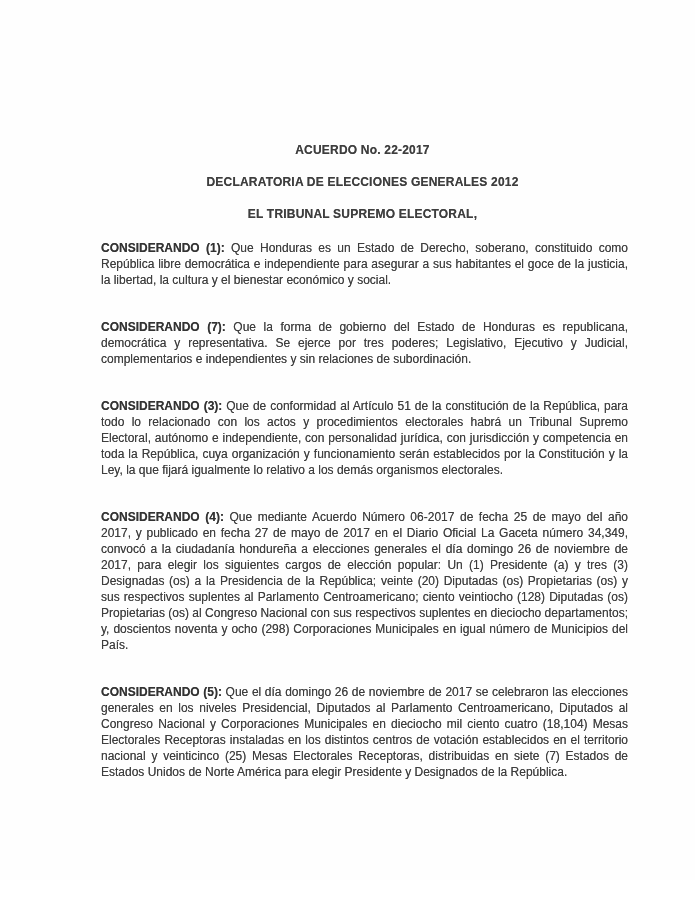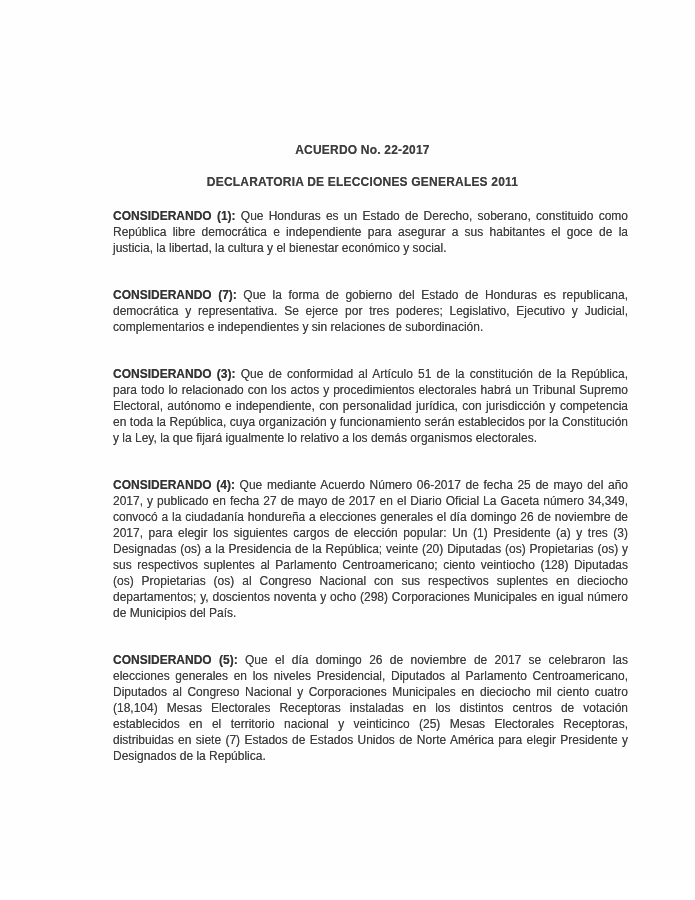--- a/index.html
+++ b/index.html
@@ -52,7 +52,7 @@
 
     <div class="doc-header">
       <div class="hline">ACUERDO No. 22-2017</div>
-      <div class="hline">DECLARATORIA DE ELECCIONES GENERALES 2011</div>
+      <div class="hline">DECLARATORIA DE ELECCIONES GENERALES 2012</div>
     </div>
 
     <p class="para"><strong>CONSIDERANDO (1):</strong> <span>Que Honduras es un Estado de Derecho, soberano, constituido como República libre democrática e independiente para asegurar a sus habitantes el goce de la justicia, la libertad, la cultura y el bienestar económico y social.</span></p>

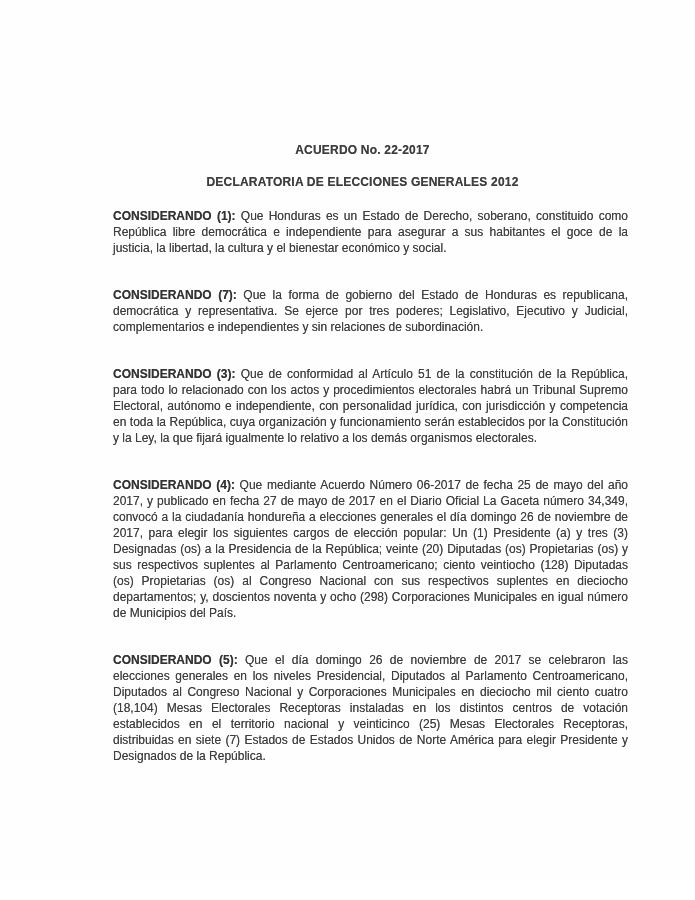--- a/index.html
+++ b/index.html
@@ -53,6 +53,7 @@
     <div class="doc-header">
       <div class="hline">ACUERDO No. 22-2017</div>
       <div class="hline">DECLARATORIA DE ELECCIONES GENERALES 2012</div>
+      <div class="hline">EL TRIBUNAL SUPREMO ELECTORAL,</div>
     </div>
 
     <p class="para"><strong>CONSIDERANDO (1):</strong> <span>Que Honduras es un Estado de Derecho, soberano, constituido como República libre democrática e independiente para asegurar a sus habitantes el goce de la justicia, la libertad, la cultura y el bienestar económico y social.</span></p>

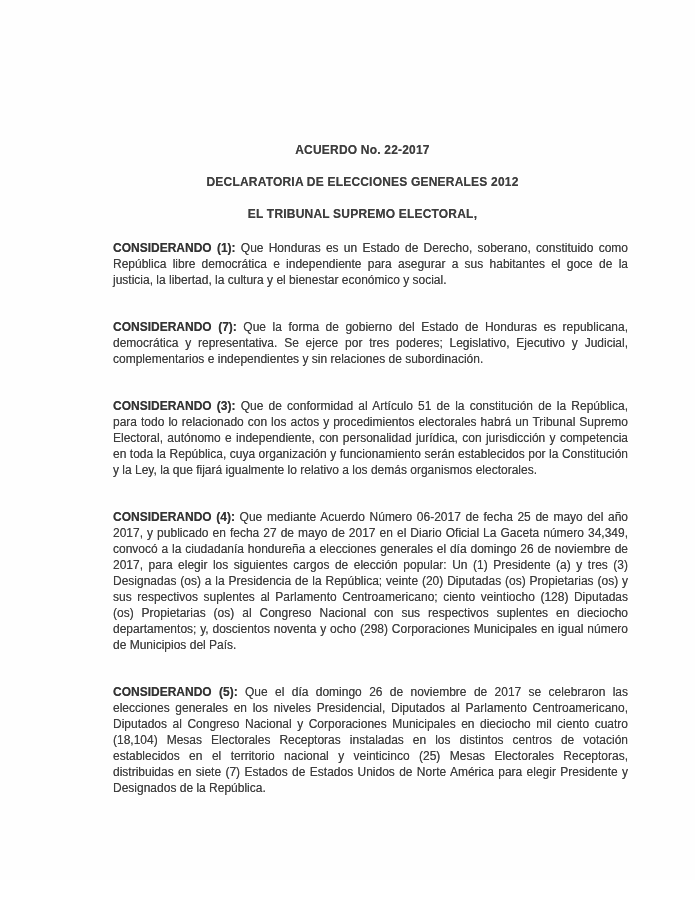--- a/index.html
+++ b/index.html
@@ -37,7 +37,7 @@
     font-size: 12px;
     line-height: 16px;
     text-align: justify;
-    margin: 0 0 31px 16px;
+    margin: 0 0 31px 4px;
   }
   .para strong {
     font-weight: bold;

